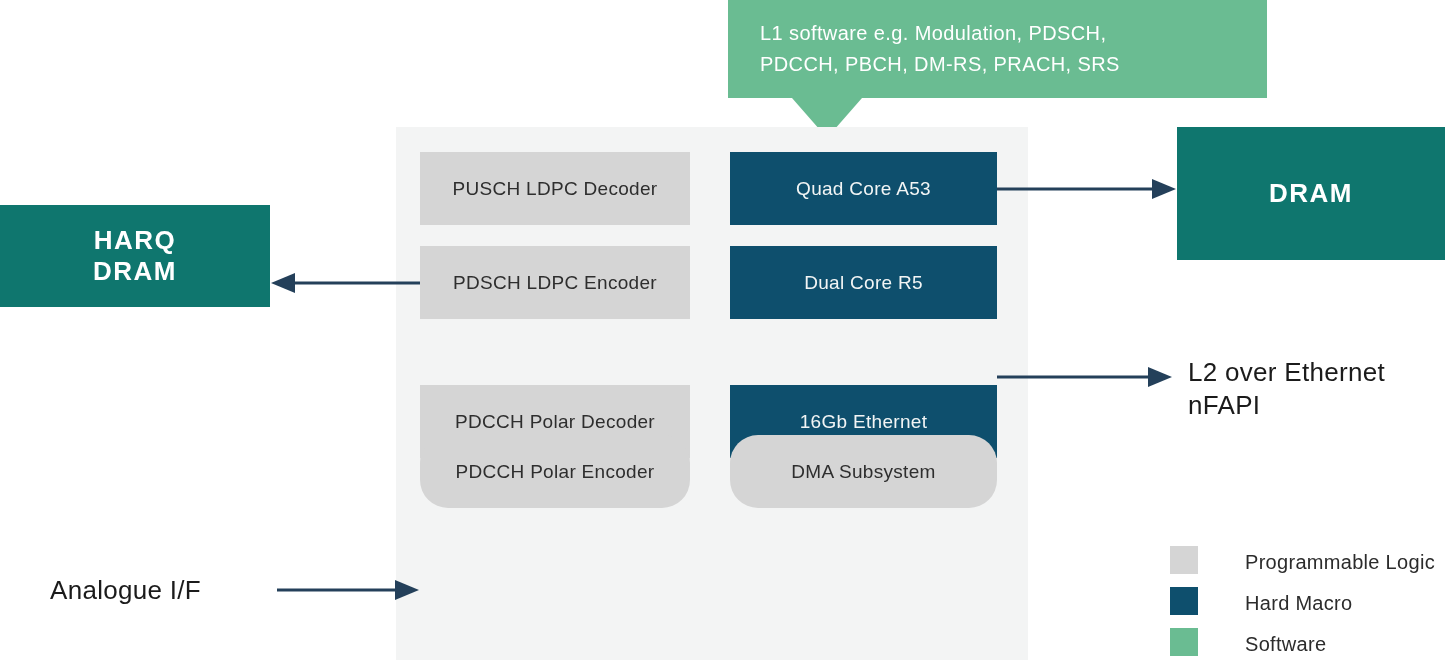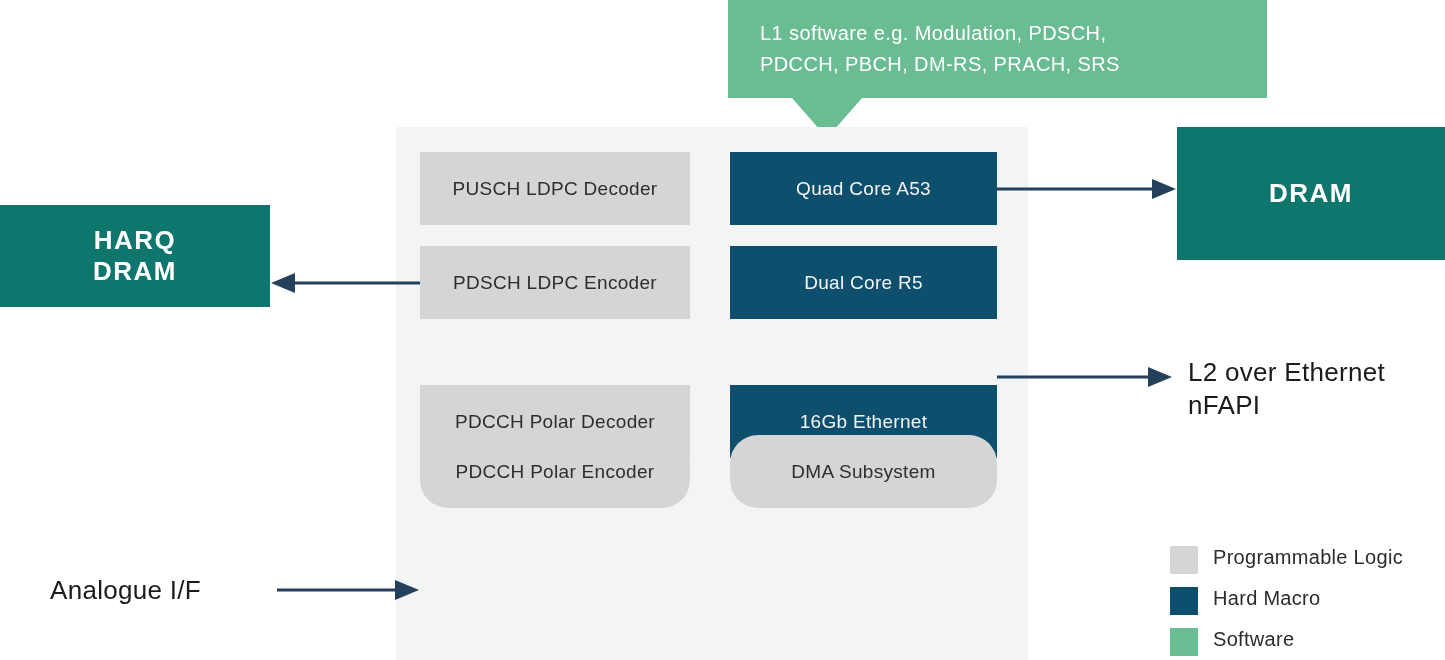--- a/index.html
+++ b/index.html
@@ -90,9 +90,10 @@
     left: 1170px; top: 546px; width: 275px;
   }
   .legend-row {
-    display: flex; align-items: flex-start;
+    display: flex; align-items: flex-end;
     height: 28px;
     margin-bottom: 13px;
+    gap: 32px;
   }
   .legend-swatch { width: 28px; height: 28px; flex: 0 0 28px; }
   .legend-swatch.pl-c { background: #d5d5d5; }

